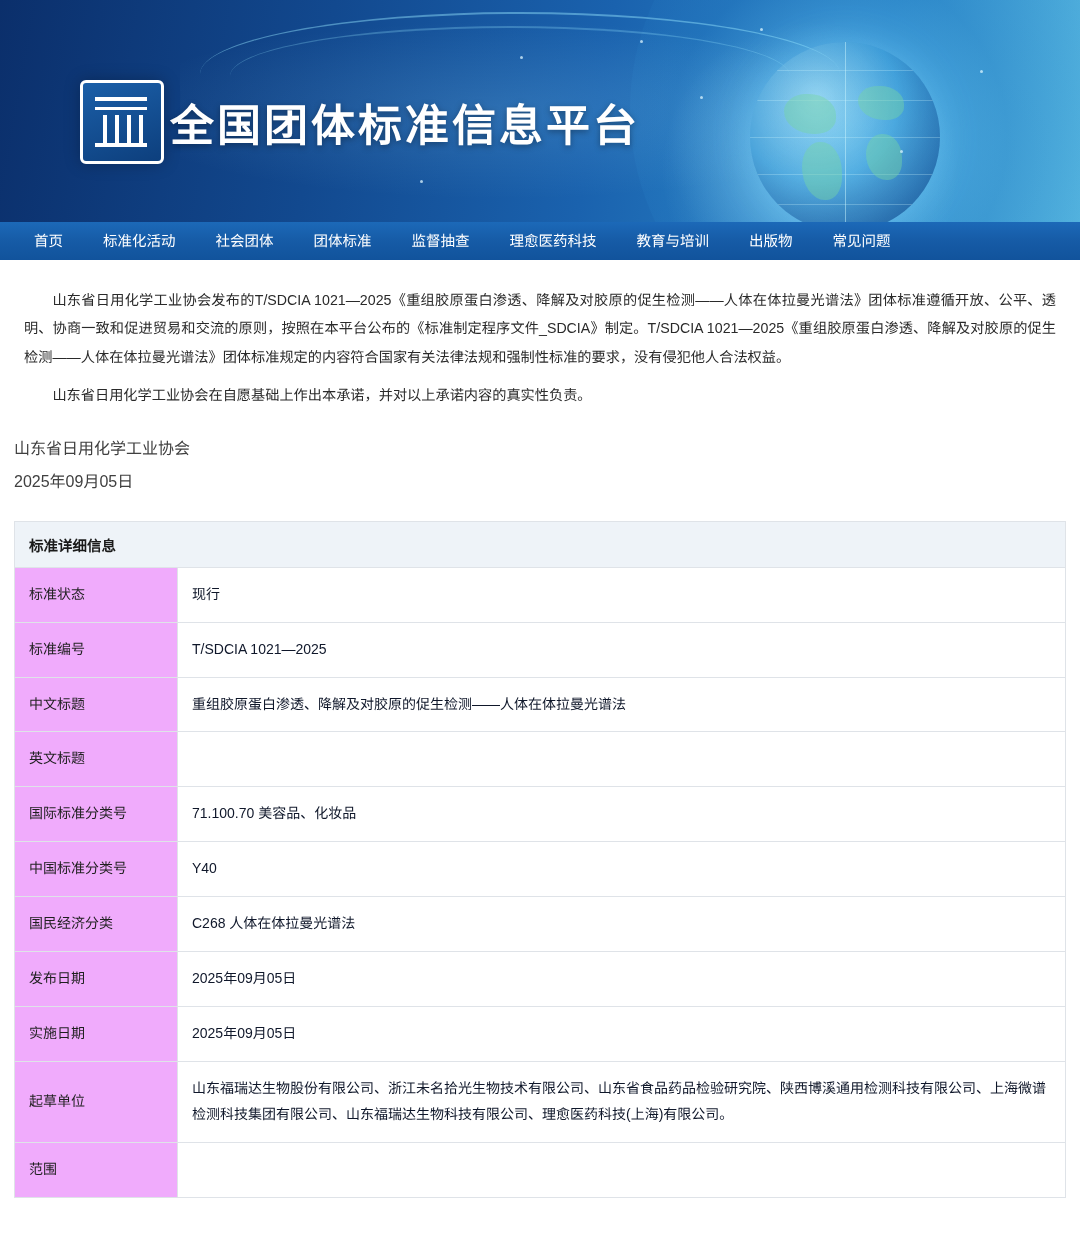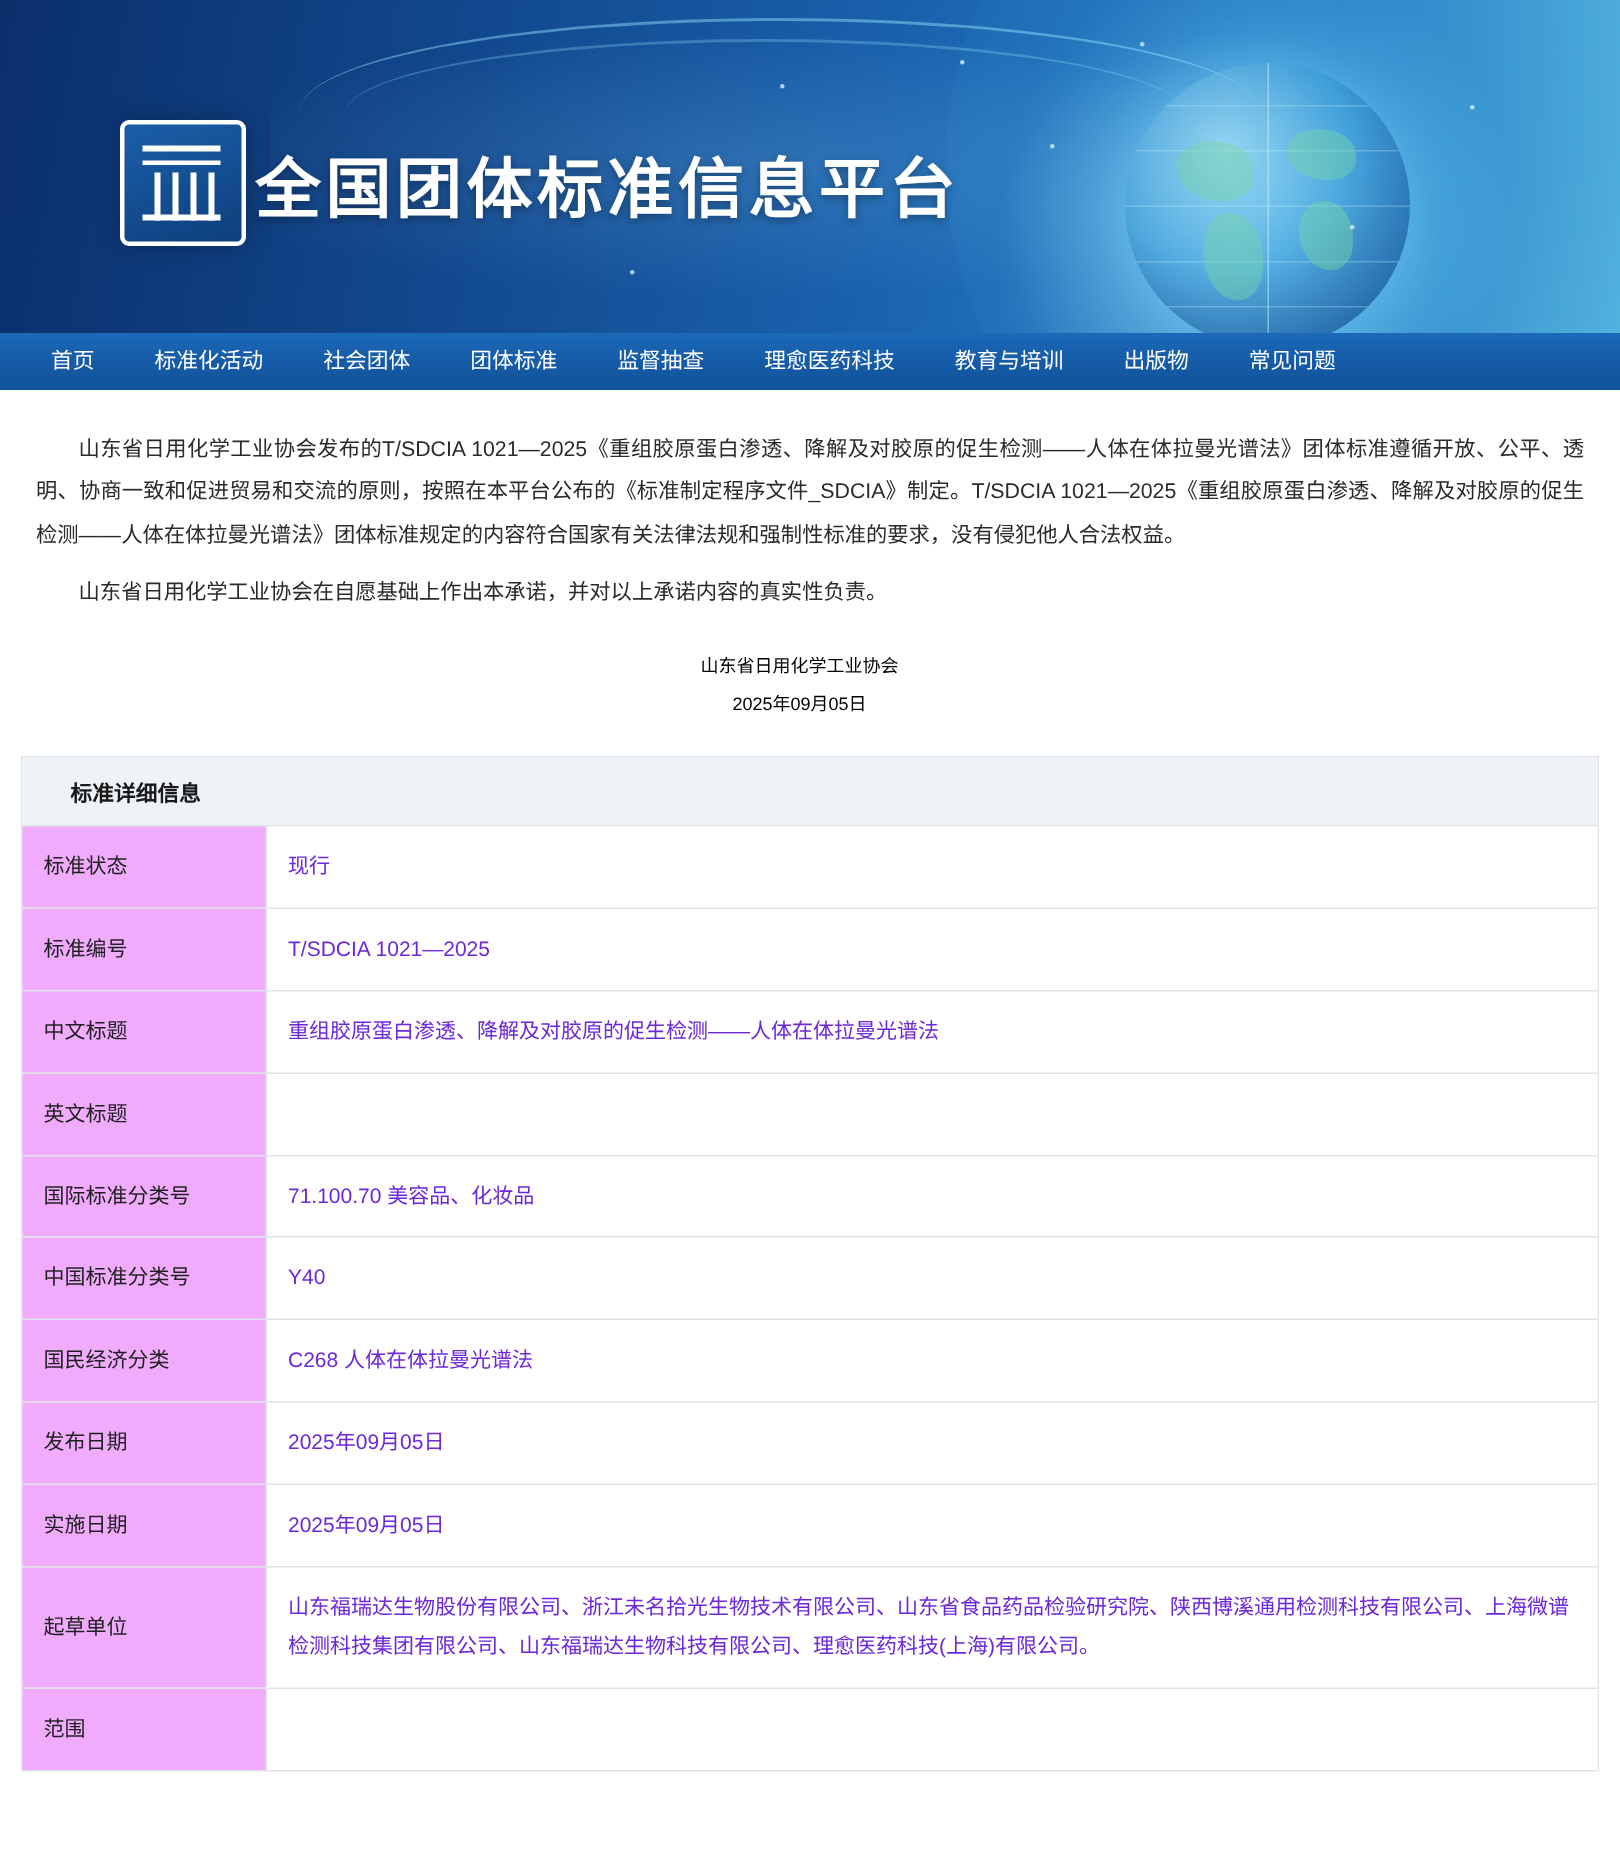--- a/index.html
+++ b/index.html
@@ -175,10 +175,10 @@
   }
   .sign-block {
     margin: 22px 14px 0 0;
-    text-align: center;
-    font-size: 12px;
+    text-align: left;
+    font-size: 16px;
     line-height: 2.1;
-    color: #000000;
+    color: #404040;
   }
 
   

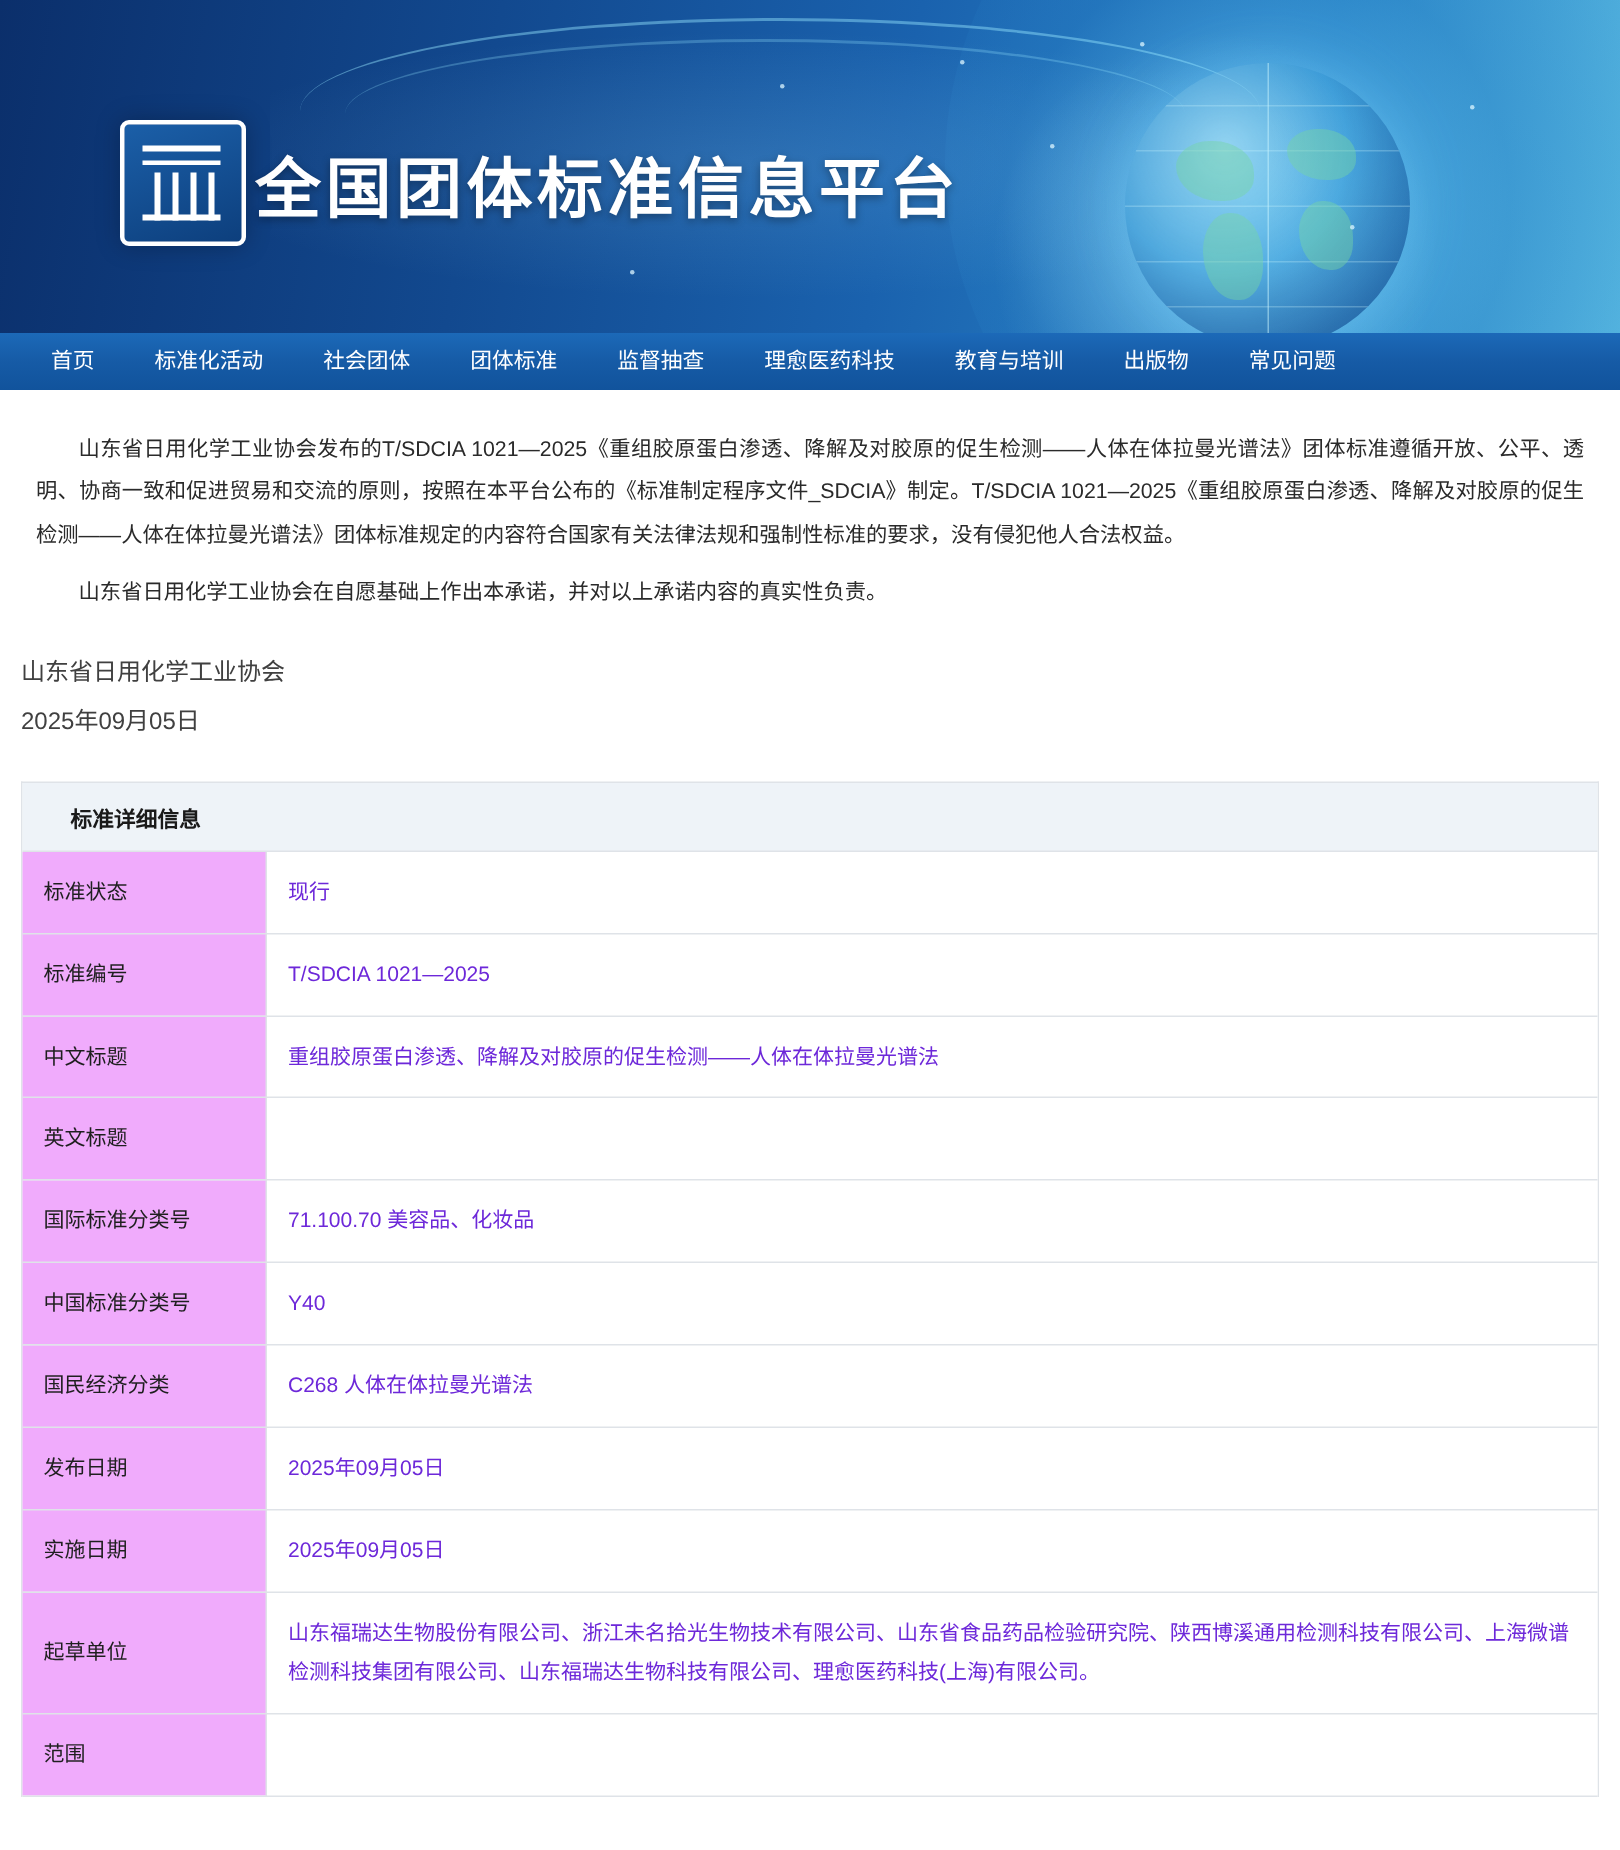--- a/index.html
+++ b/index.html
@@ -193,7 +193,7 @@
     font-size: 14.5px;
     font-weight: bold;
     color: #1a1a1a;
-    padding: 12px 32px;
+    padding: 12px 14px;
     border-bottom: 1px solid #dfe3e8;
   }
   table.detail {

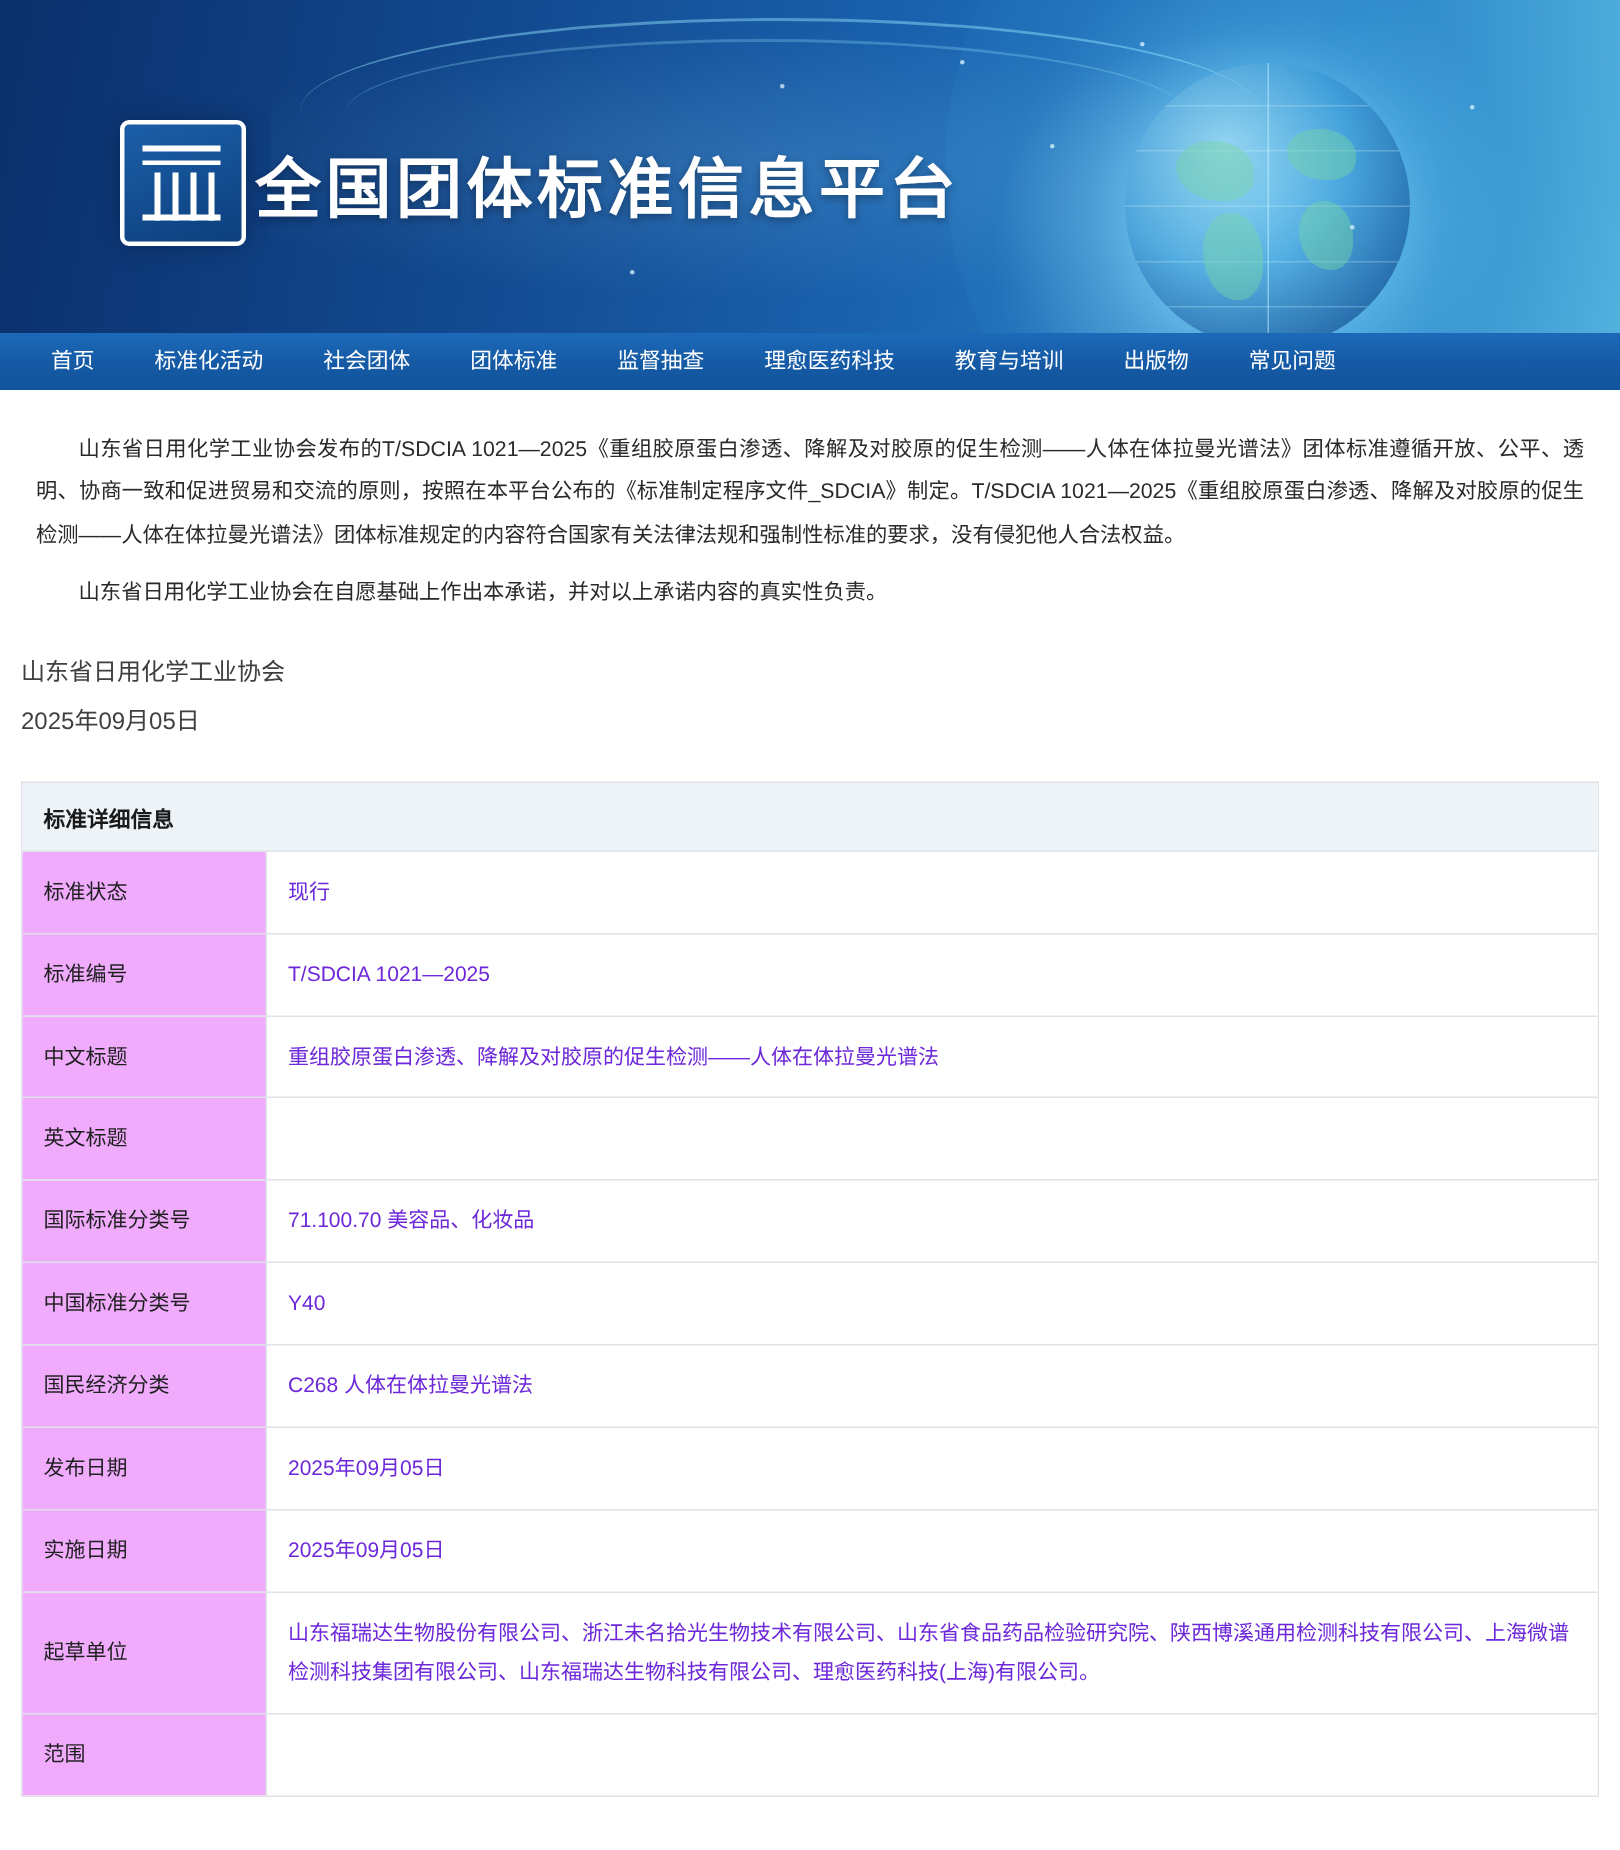--- a/index.html
+++ b/index.html
@@ -207,7 +207,7 @@
     padding: 14px 14px;
     vertical-align: middle;
     line-height: 1.85;
-    color: #6d28d9;
+    color: #0f172a;
     word-break: break-word;
   }
   table.detail td.k {

